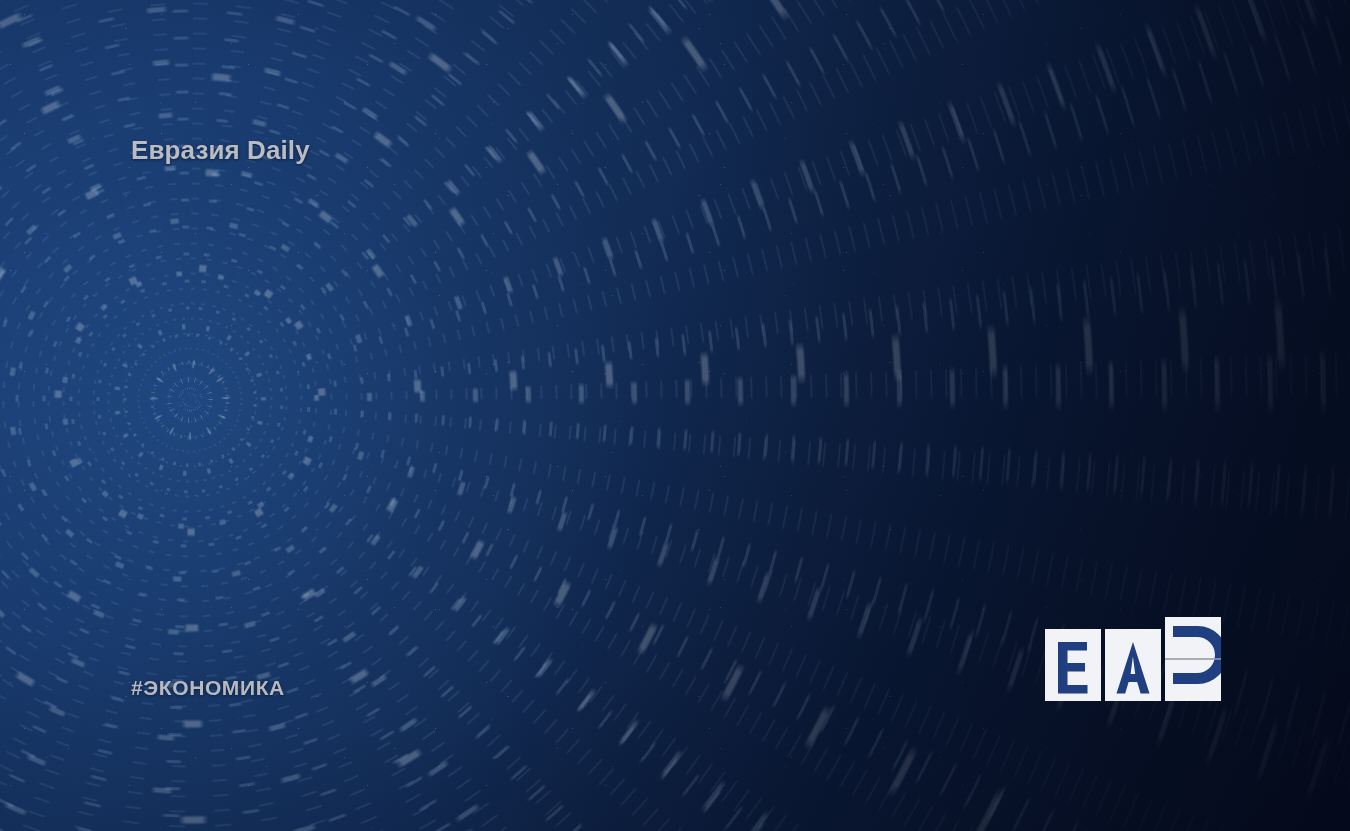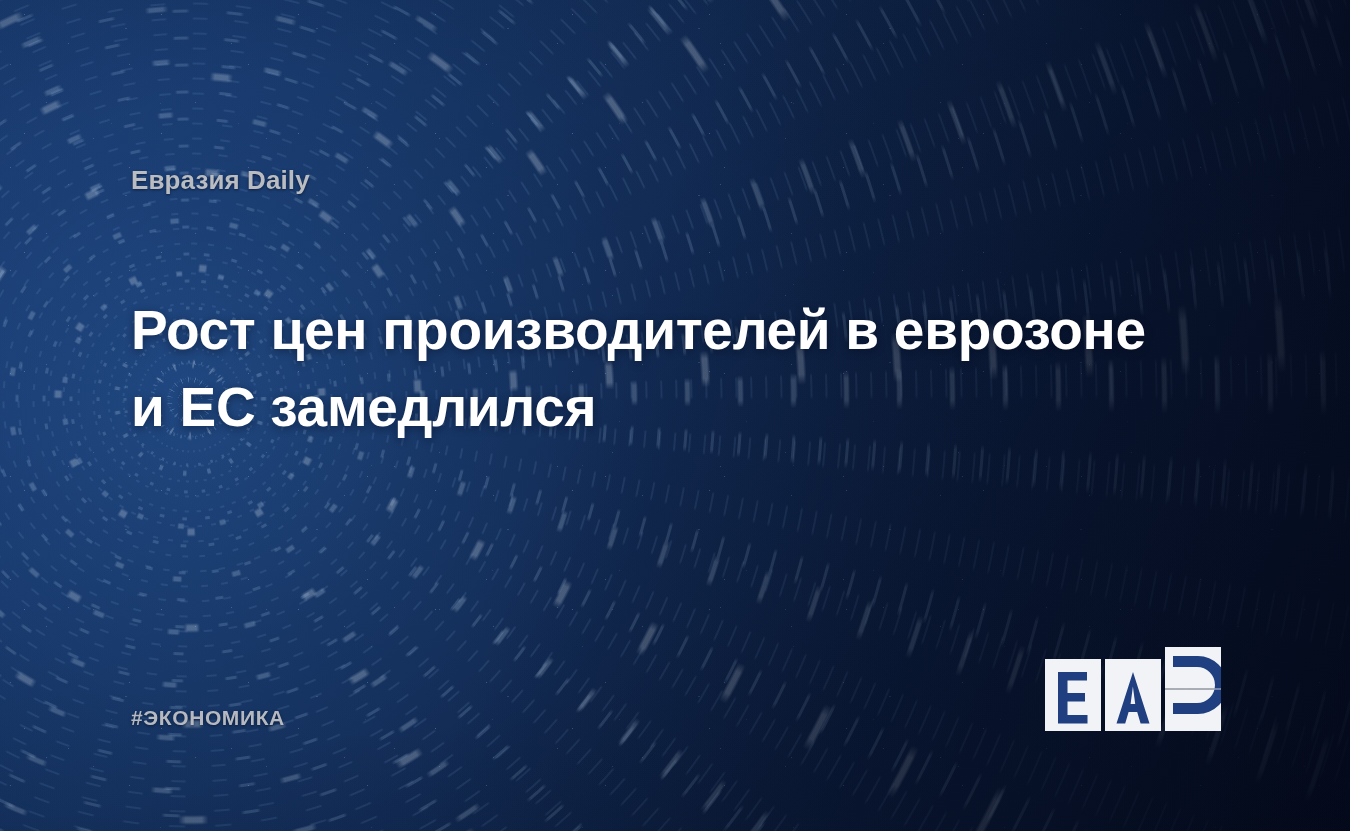--- a/index.html
+++ b/index.html
@@ -152,7 +152,7 @@
   }
 
   
-  .content { position:absolute; inset:0;margin-top:30px; }
+  .content { position:absolute; inset:0; }
 
   .site-name {
     position:absolute;

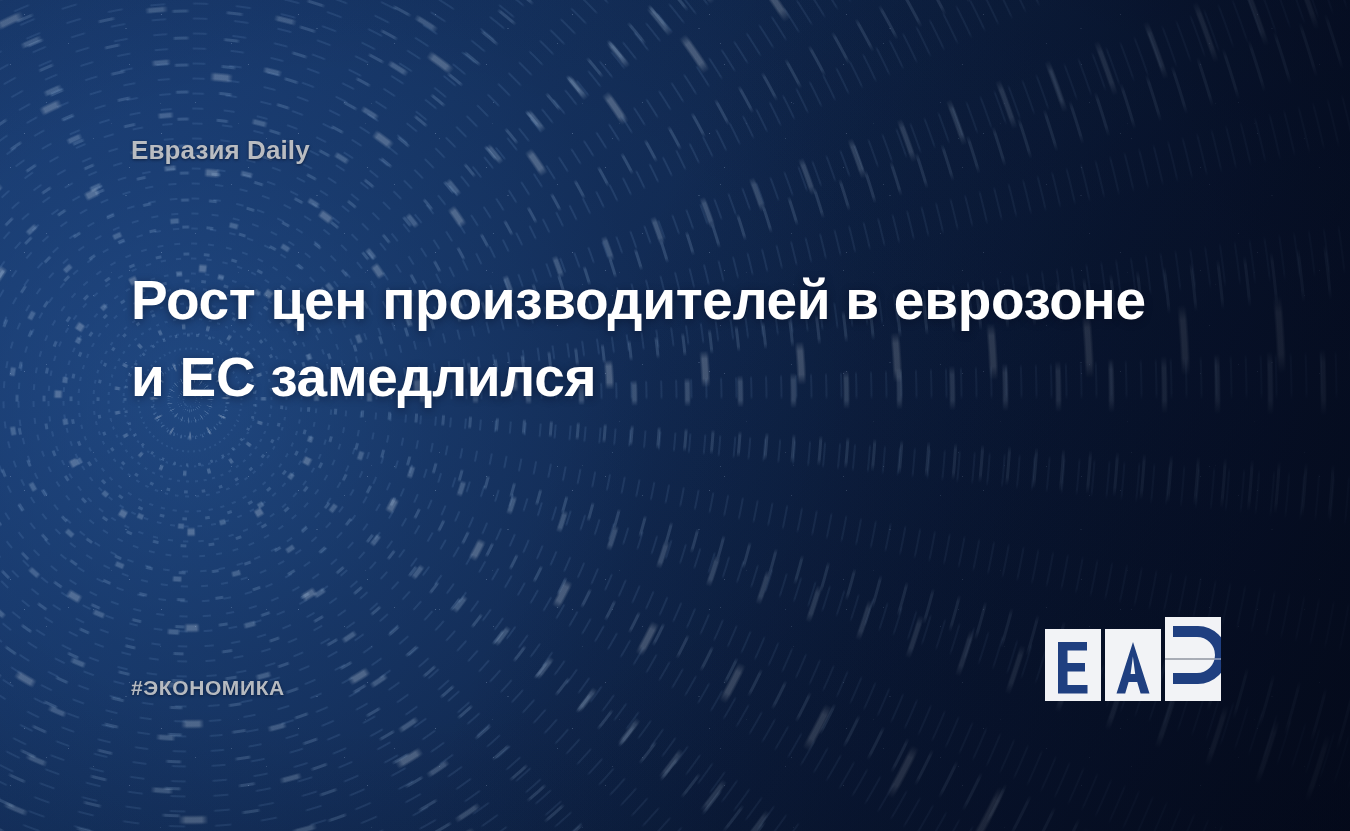--- a/index.html
+++ b/index.html
@@ -220,7 +220,6 @@
 
     <div class="site-name">Евразия Daily</div>
 
-    <h1 class="headline">Рост цен производителей в еврозоне и ЕС замедлился</h1>
 
     <div class="hashtag">#ЭКОНОМИКА</div>
 

